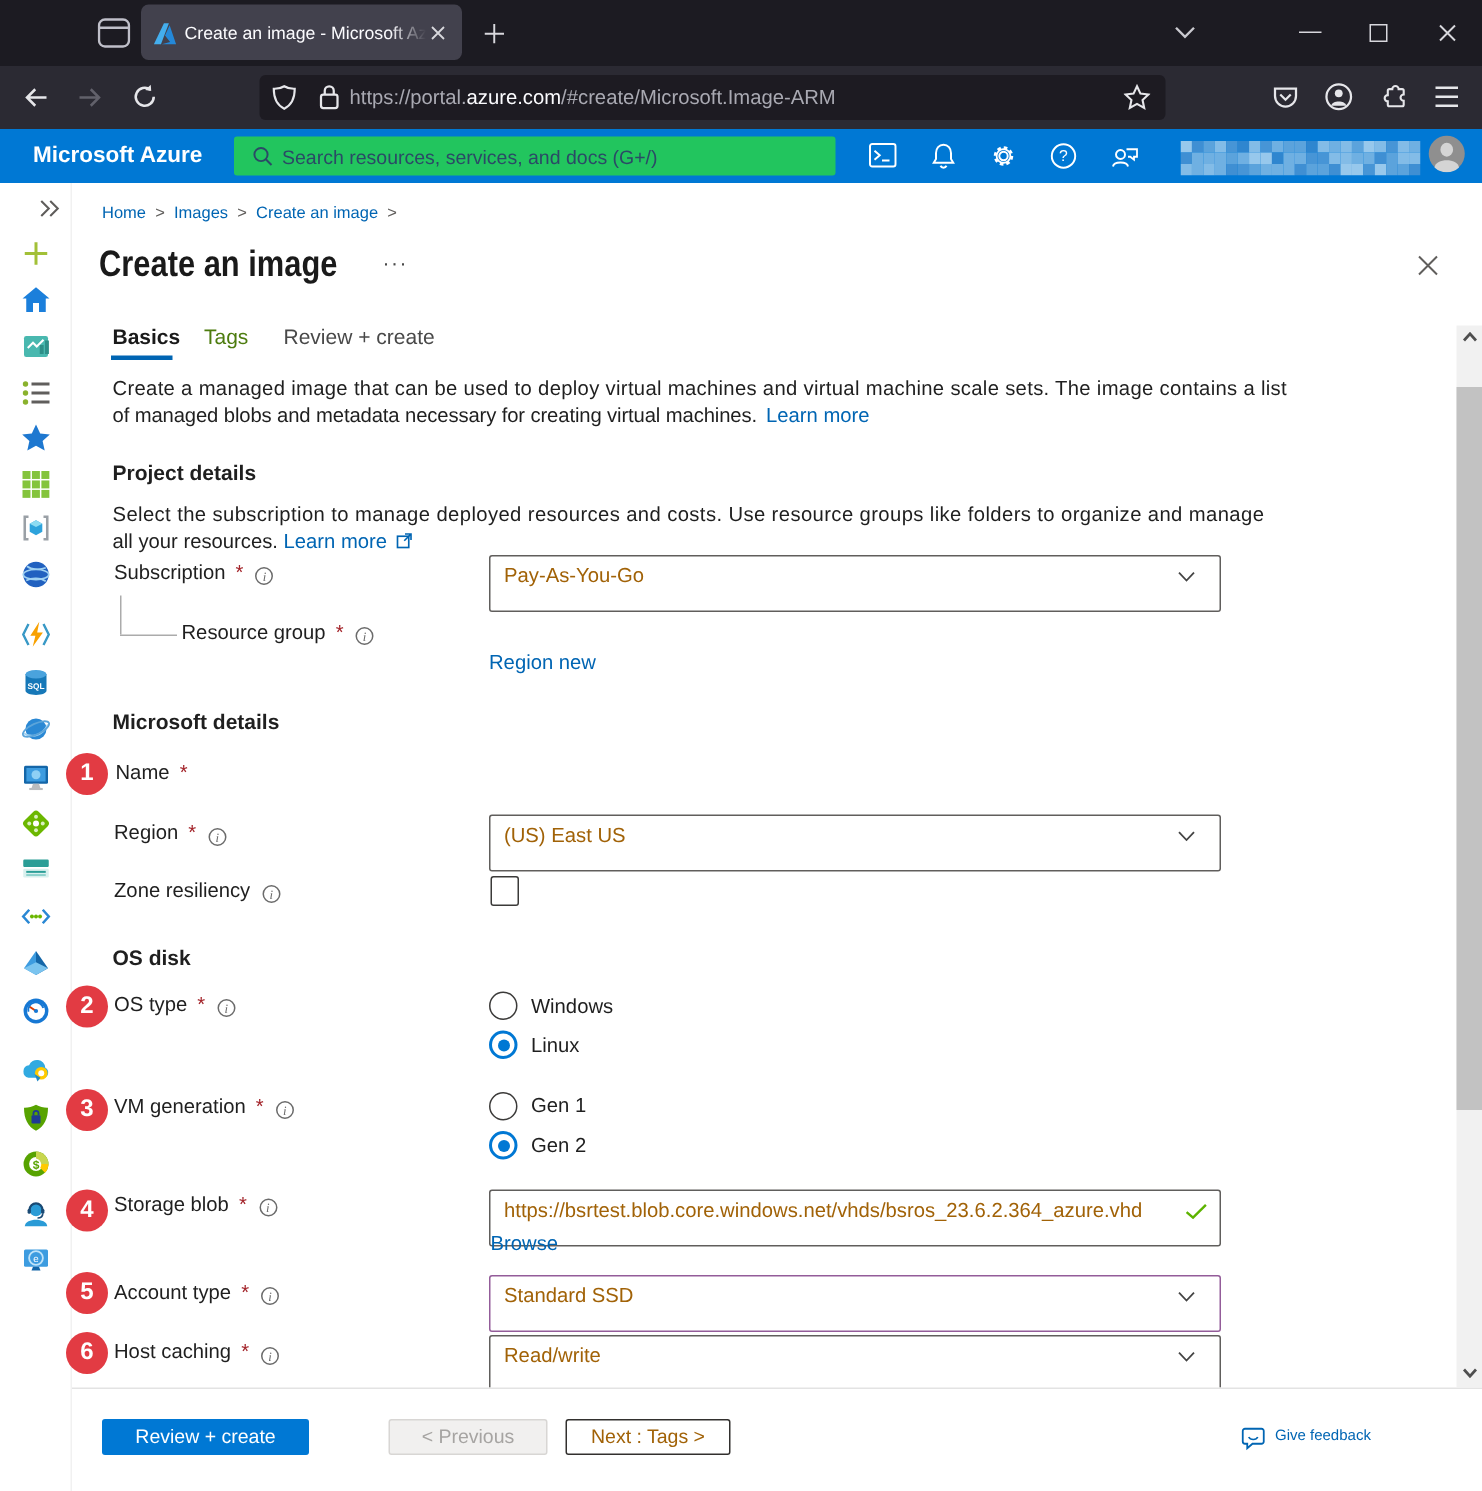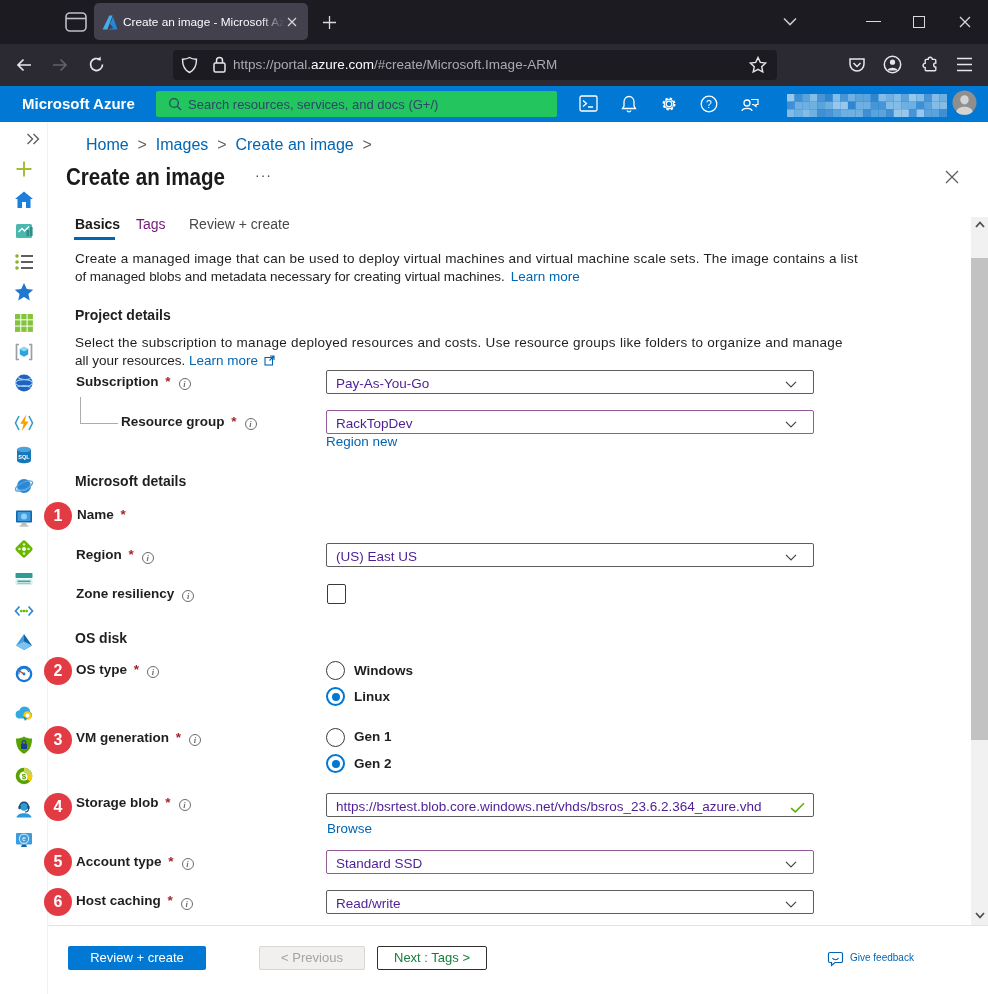--- a/index.html
+++ b/index.html
@@ -369,7 +369,7 @@
       <path d="M8 14.5 H12 L13 17 H7 Z" fill="#1466a8"></path>
     </svg>
 
-  <div class="abs" style="left:86px;top:136px;font-size:16px;white-space:nowrap">
+  <div class="abs" style="left:68px;top:136px;font-size:11px;white-space:nowrap">
     <span class="link">Home</span><span style="color:#605e5c"> &nbsp;&gt;&nbsp; </span><span class="link">Images</span><span style="color:#605e5c"> &nbsp;&gt;&nbsp; </span><span class="link">Create an image</span><span style="color:#605e5c"> &nbsp;&gt;</span>
   </div>
   <div class="abs" style="left:66px;top:163px;font-size:24.5px;font-weight:bold;color:#1a1a1a;transform:scaleX(0.84);transform-origin:left">Create an image</div>

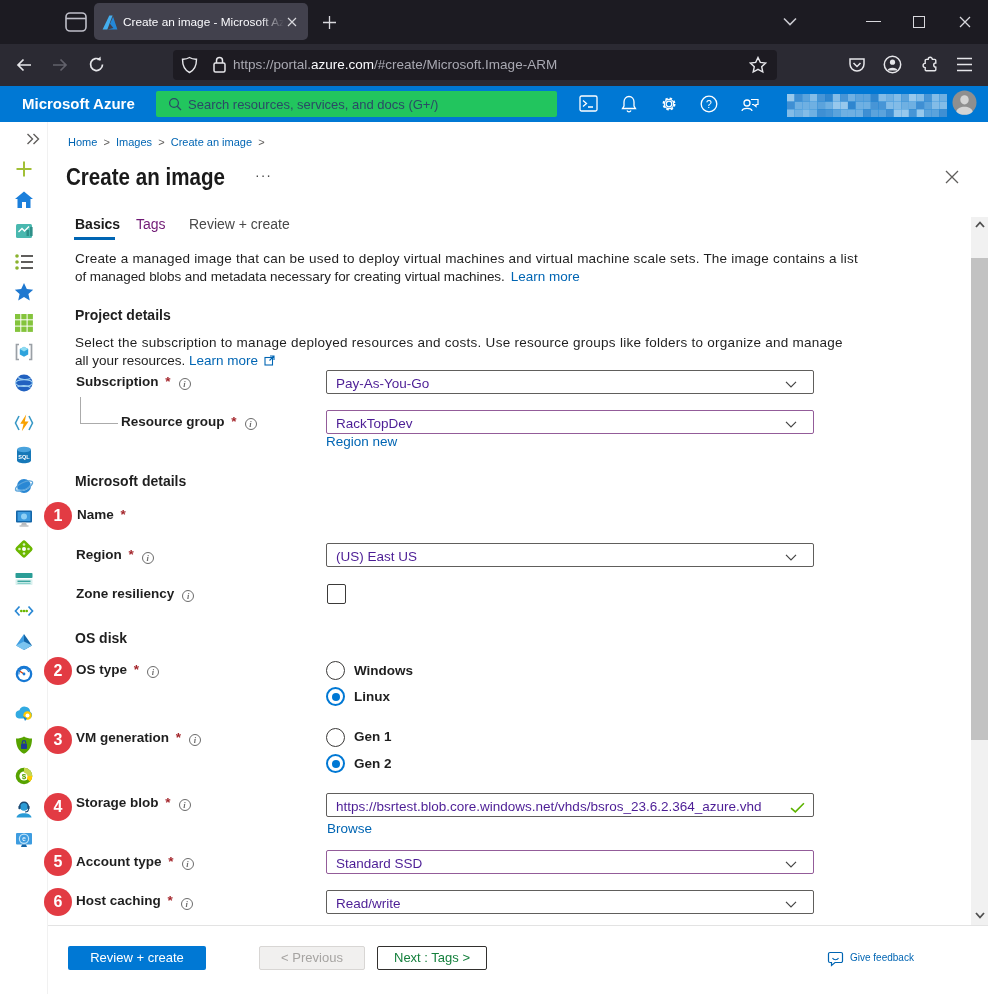--- a/index.html
+++ b/index.html
@@ -379,7 +379,7 @@
   </svg>
 
   <div class="abs" style="left:75px;top:216px;font-size:14px;font-weight:600;color:#1a1a1a">Basics</div>
-  <div class="abs" style="left:136px;top:216px;font-size:14px;color:#701a75">Tags</div>
+  <div class="abs" style="left:136px;top:216px;font-size:14px;color:#4d7c0f">Tags</div>
   <div class="abs" style="left:189px;top:216px;font-size:14px;color:#494949">Review + create</div>
   <div class="abs" style="left:74px;top:237px;width:41px;height:2.5px;background:#0065b3"></div>
 

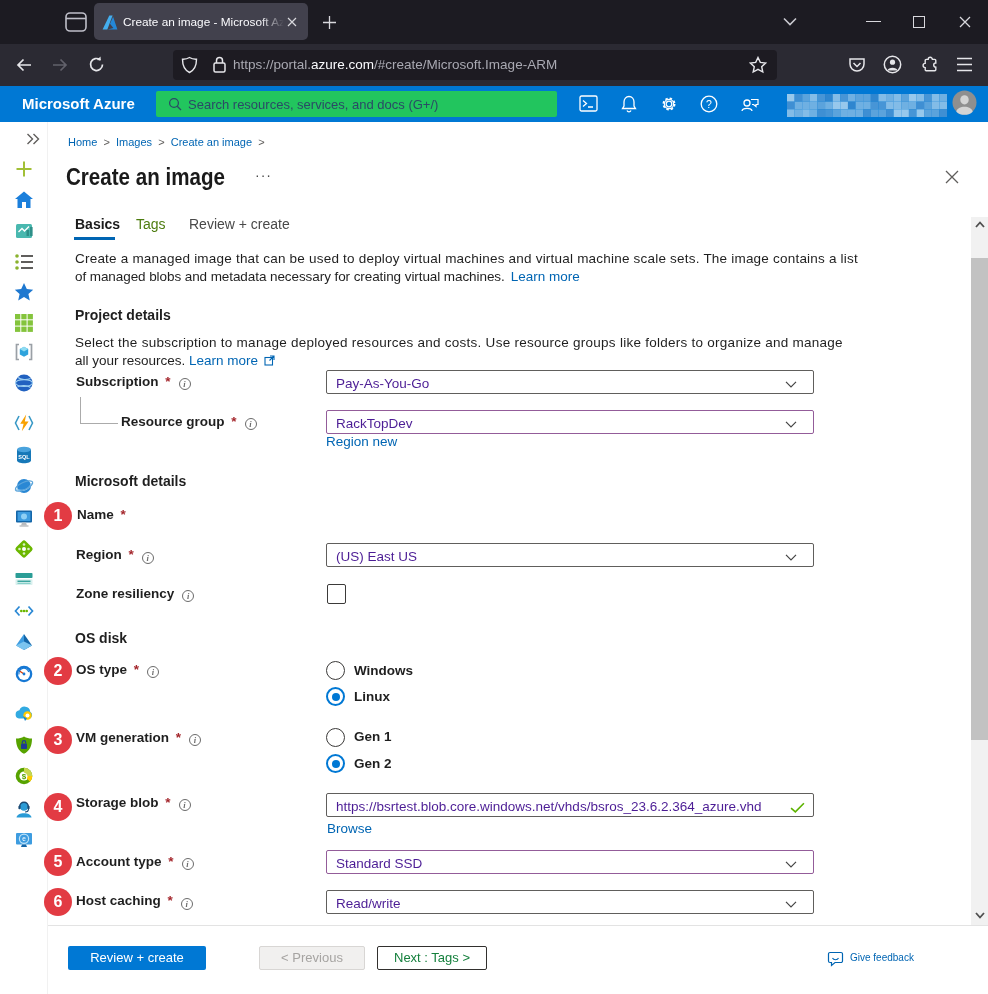--- a/index.html
+++ b/index.html
@@ -25,7 +25,7 @@
   #sidebar { left:0; top:122px; width:48px; height:872px; background:#fff; border-right:1px solid #f1f1f1; }
   
   .link { color:#0065b3; }
-  .lbl { position:absolute; font-size:13.5px; color:#1f1f1f; white-space:nowrap;font-weight:bold; }
+  .lbl { position:absolute; font-size:13.5px; color:#1f1f1f; white-space:nowrap; }
   .req { color:#a4262c; margin-left:3px; }
   .info { display:inline-block; width:12px; height:12px; border:1px solid #6b6b6b; border-radius:50%;
      font-size:8.5px; color:#6b6b6b; text-align:center; line-height:11px; margin-left:8px;

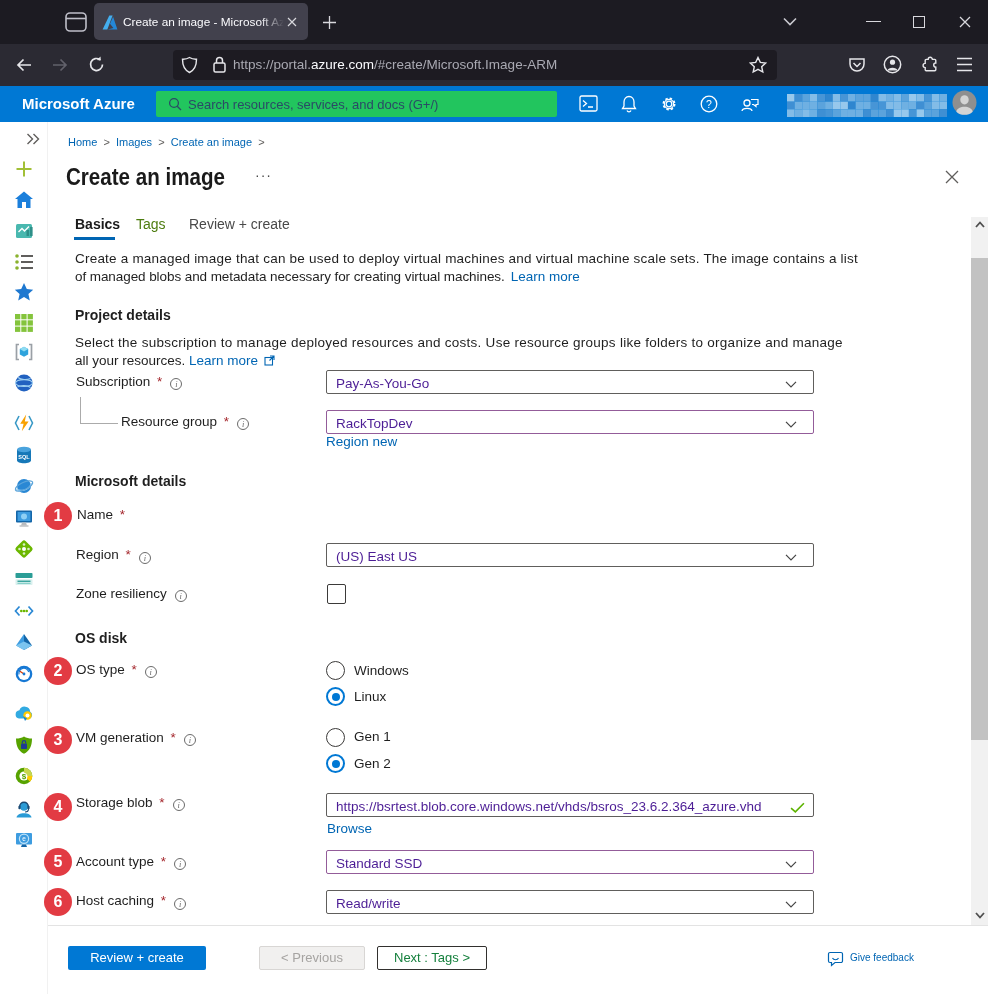--- a/index.html
+++ b/index.html
@@ -30,8 +30,8 @@
   .info { display:inline-block; width:12px; height:12px; border:1px solid #6b6b6b; border-radius:50%;
      font-size:8.5px; color:#6b6b6b; text-align:center; line-height:11px; margin-left:8px;
      font-family:"Liberation Serif",serif; font-style:italic; vertical-align:-1.5px; }
-  .inp { position:absolute; left:326px; width:488px; height:24px; background:#fff;
-     border:1px solid #605e5c; border-radius:2px; font-size:13.5px; color:#4c1d95;
+  .inp { position:absolute; left:326px; width:488px; height:38px; background:#fff;
+     border:1px solid #605e5c; border-radius:2px; font-size:13.5px; color:#a16207;
      line-height:25px; padding-left:9px; }
   .purple { border-color:#935c99; }
   .chev { position:absolute; right:16px; top:10px; width:12px; height:7px; }

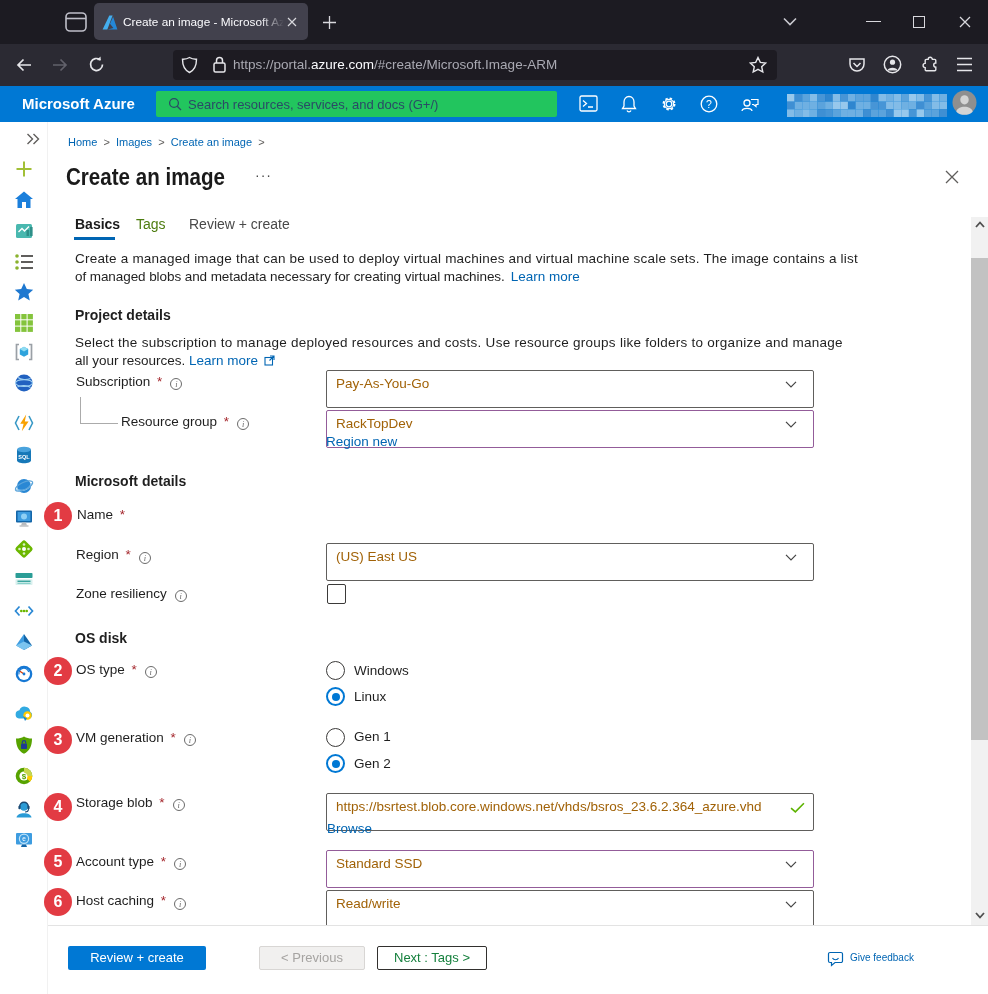--- a/index.html
+++ b/index.html
@@ -415,11 +415,6 @@
   <div class="abs" style="left:80px;top:397px;width:1px;height:26px;background:#ababab"></div>
   <div class="abs" style="left:80px;top:422.5px;width:38px;height:1px;background:#ababab"></div>
   <div class="lbl" style="left:121px;top:413.5px">Resource group <span class="req">*</span><span class="info">i</span></div>
-  <div class="inp purple" style="top:410px">RackTopDev
-    <svg class="chev" viewBox="0 0 11 7">
-        <path d="M0.5 0.8 L5.5 6 L10.5 0.8" fill="none" stroke="#444" stroke-width="1.2"></path>
-      </svg>
-  </div>
   <div class="abs link" style="left:326px;top:434px;font-size:13.5px">Region new</div>
 
   <div class="heading" style="left:75px;top:472.5px">Microsoft details</div>

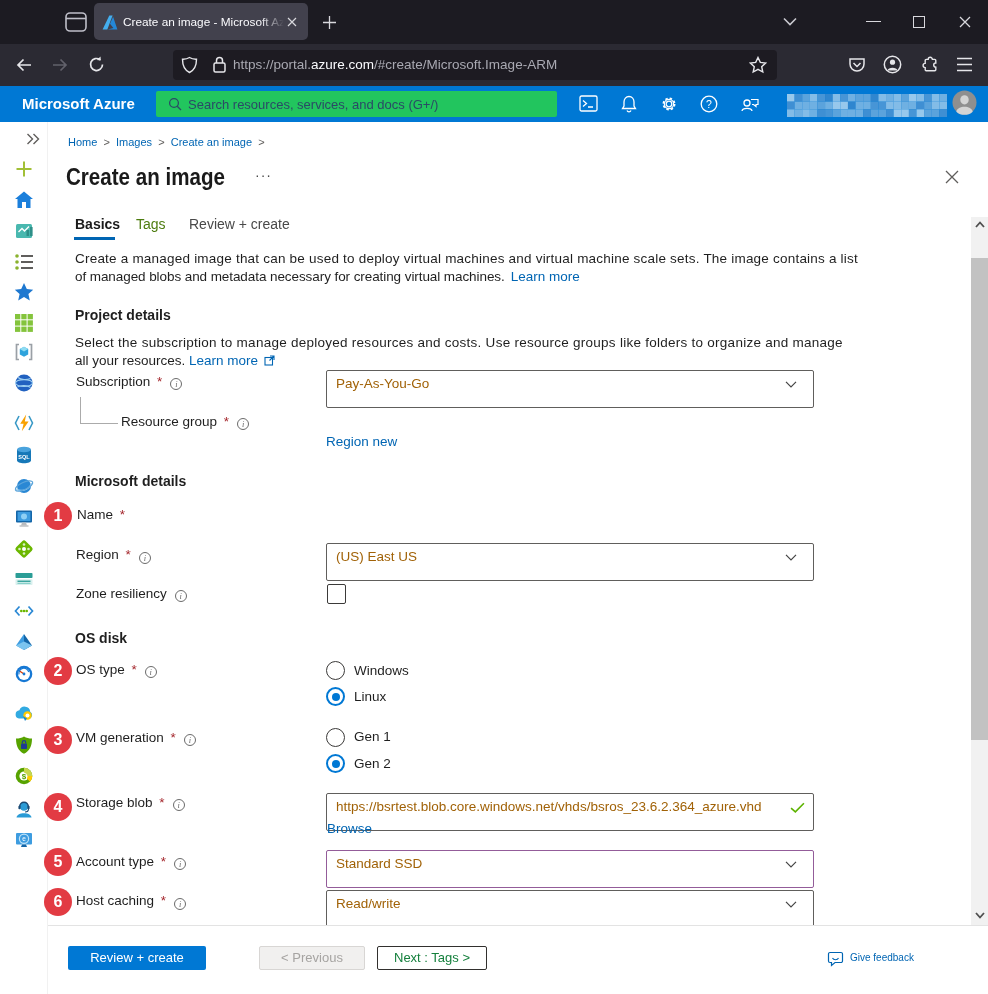--- a/index.html
+++ b/index.html
@@ -476,7 +476,7 @@
   <div id="footer" class="abs"></div>
   <div class="btn abs" style="left:68px;top:946px;width:138px;background:#0078d4;color:#fff;line-height:24px">Review + create</div>
   <div class="btn abs" style="left:259px;top:946px;width:106px;background:#f1f0ef;border:1px solid #d8d6d4;color:#a6a4a2;line-height:22px">&lt; Previous</div>
-  <div class="btn abs" style="left:377px;top:946px;width:110px;background:#fff;border:1px solid #32302e;color:#15803d;line-height:22px">Next : Tags &gt;</div>
+  <div class="btn abs" style="left:377px;top:946px;width:110px;background:#fff;border:1px solid #32302e;color:#a16207;line-height:22px">Next : Tags &gt;</div>
   <svg class="abs" style="left:827px;top:951px" width="17" height="16" viewBox="0 0 17 16">
     <path d="M3 1.5 H14 A1.5 1.5 0 0 1 15.5 3 V10 A1.5 1.5 0 0 1 14 11.5 H8 L4.5 14.5 V11.5 H3 A1.5 1.5 0 0 1 1.5 10 V3 A1.5 1.5 0 0 1 3 1.5 Z" fill="none" stroke="#0065b3" stroke-width="1.2"></path>
     <path d="M5.5 7 A3.2 2.6 0 0 0 11.5 7" fill="none" stroke="#0065b3" stroke-width="1.1"></path>

